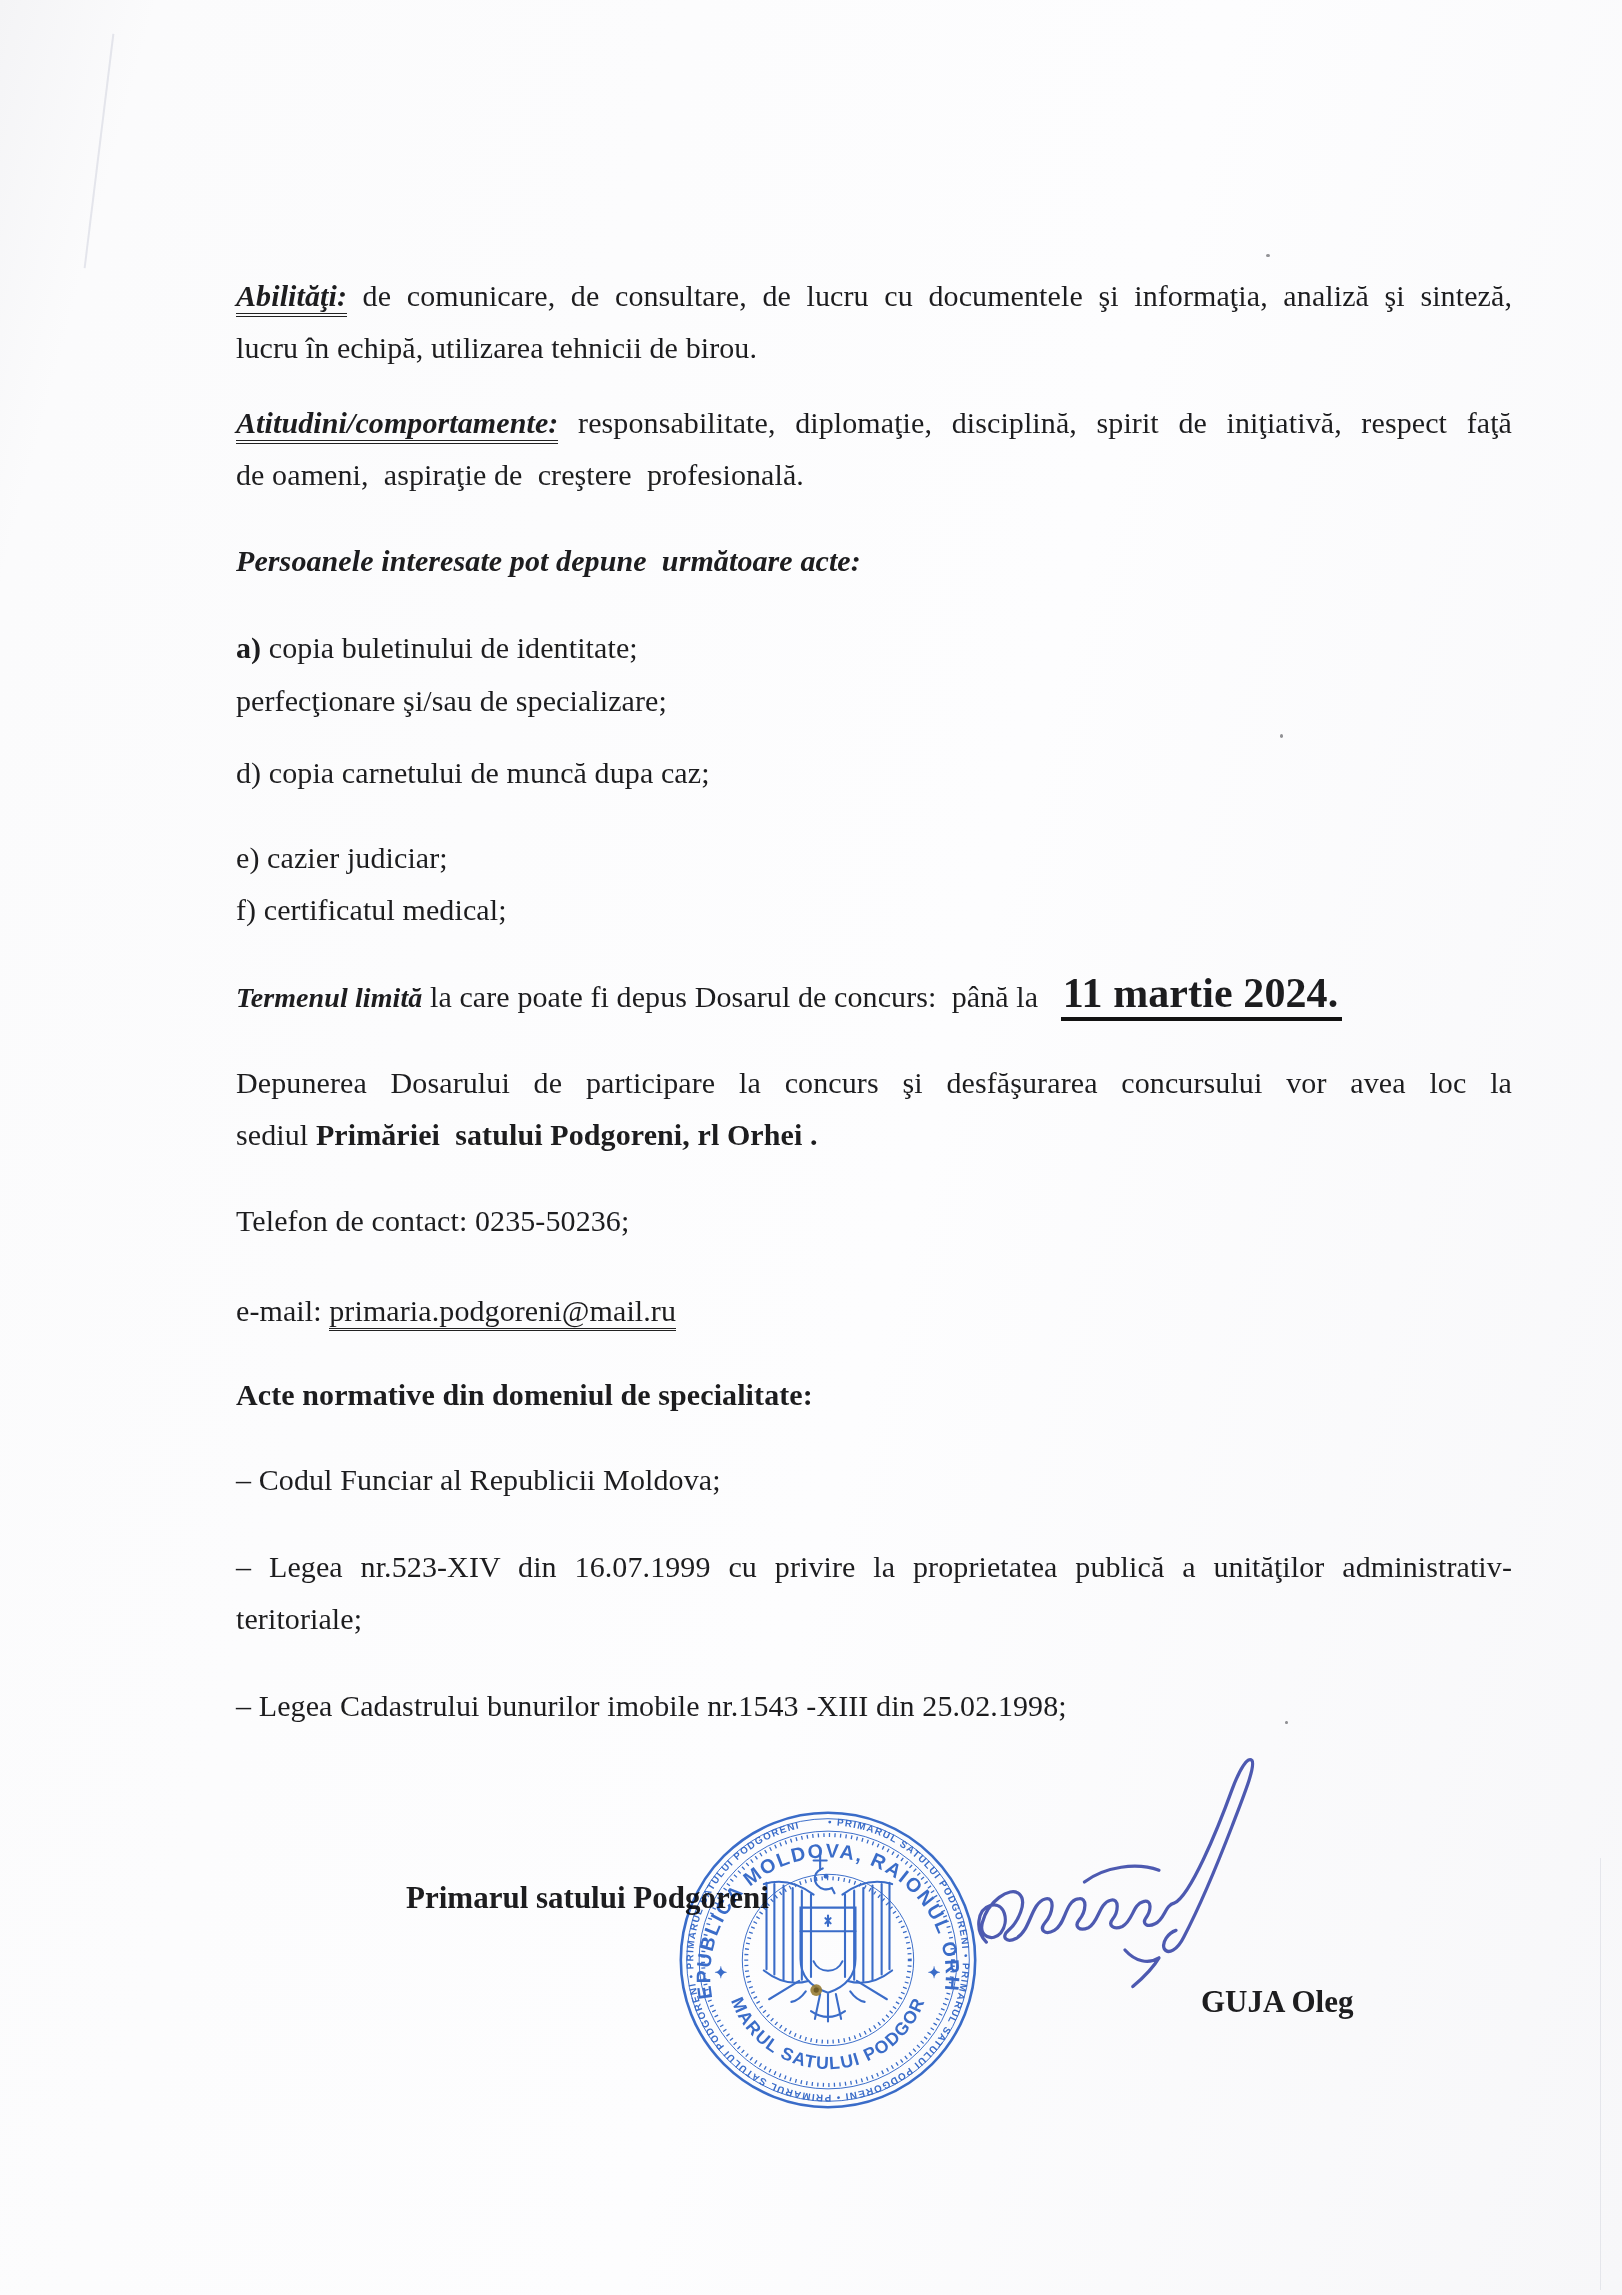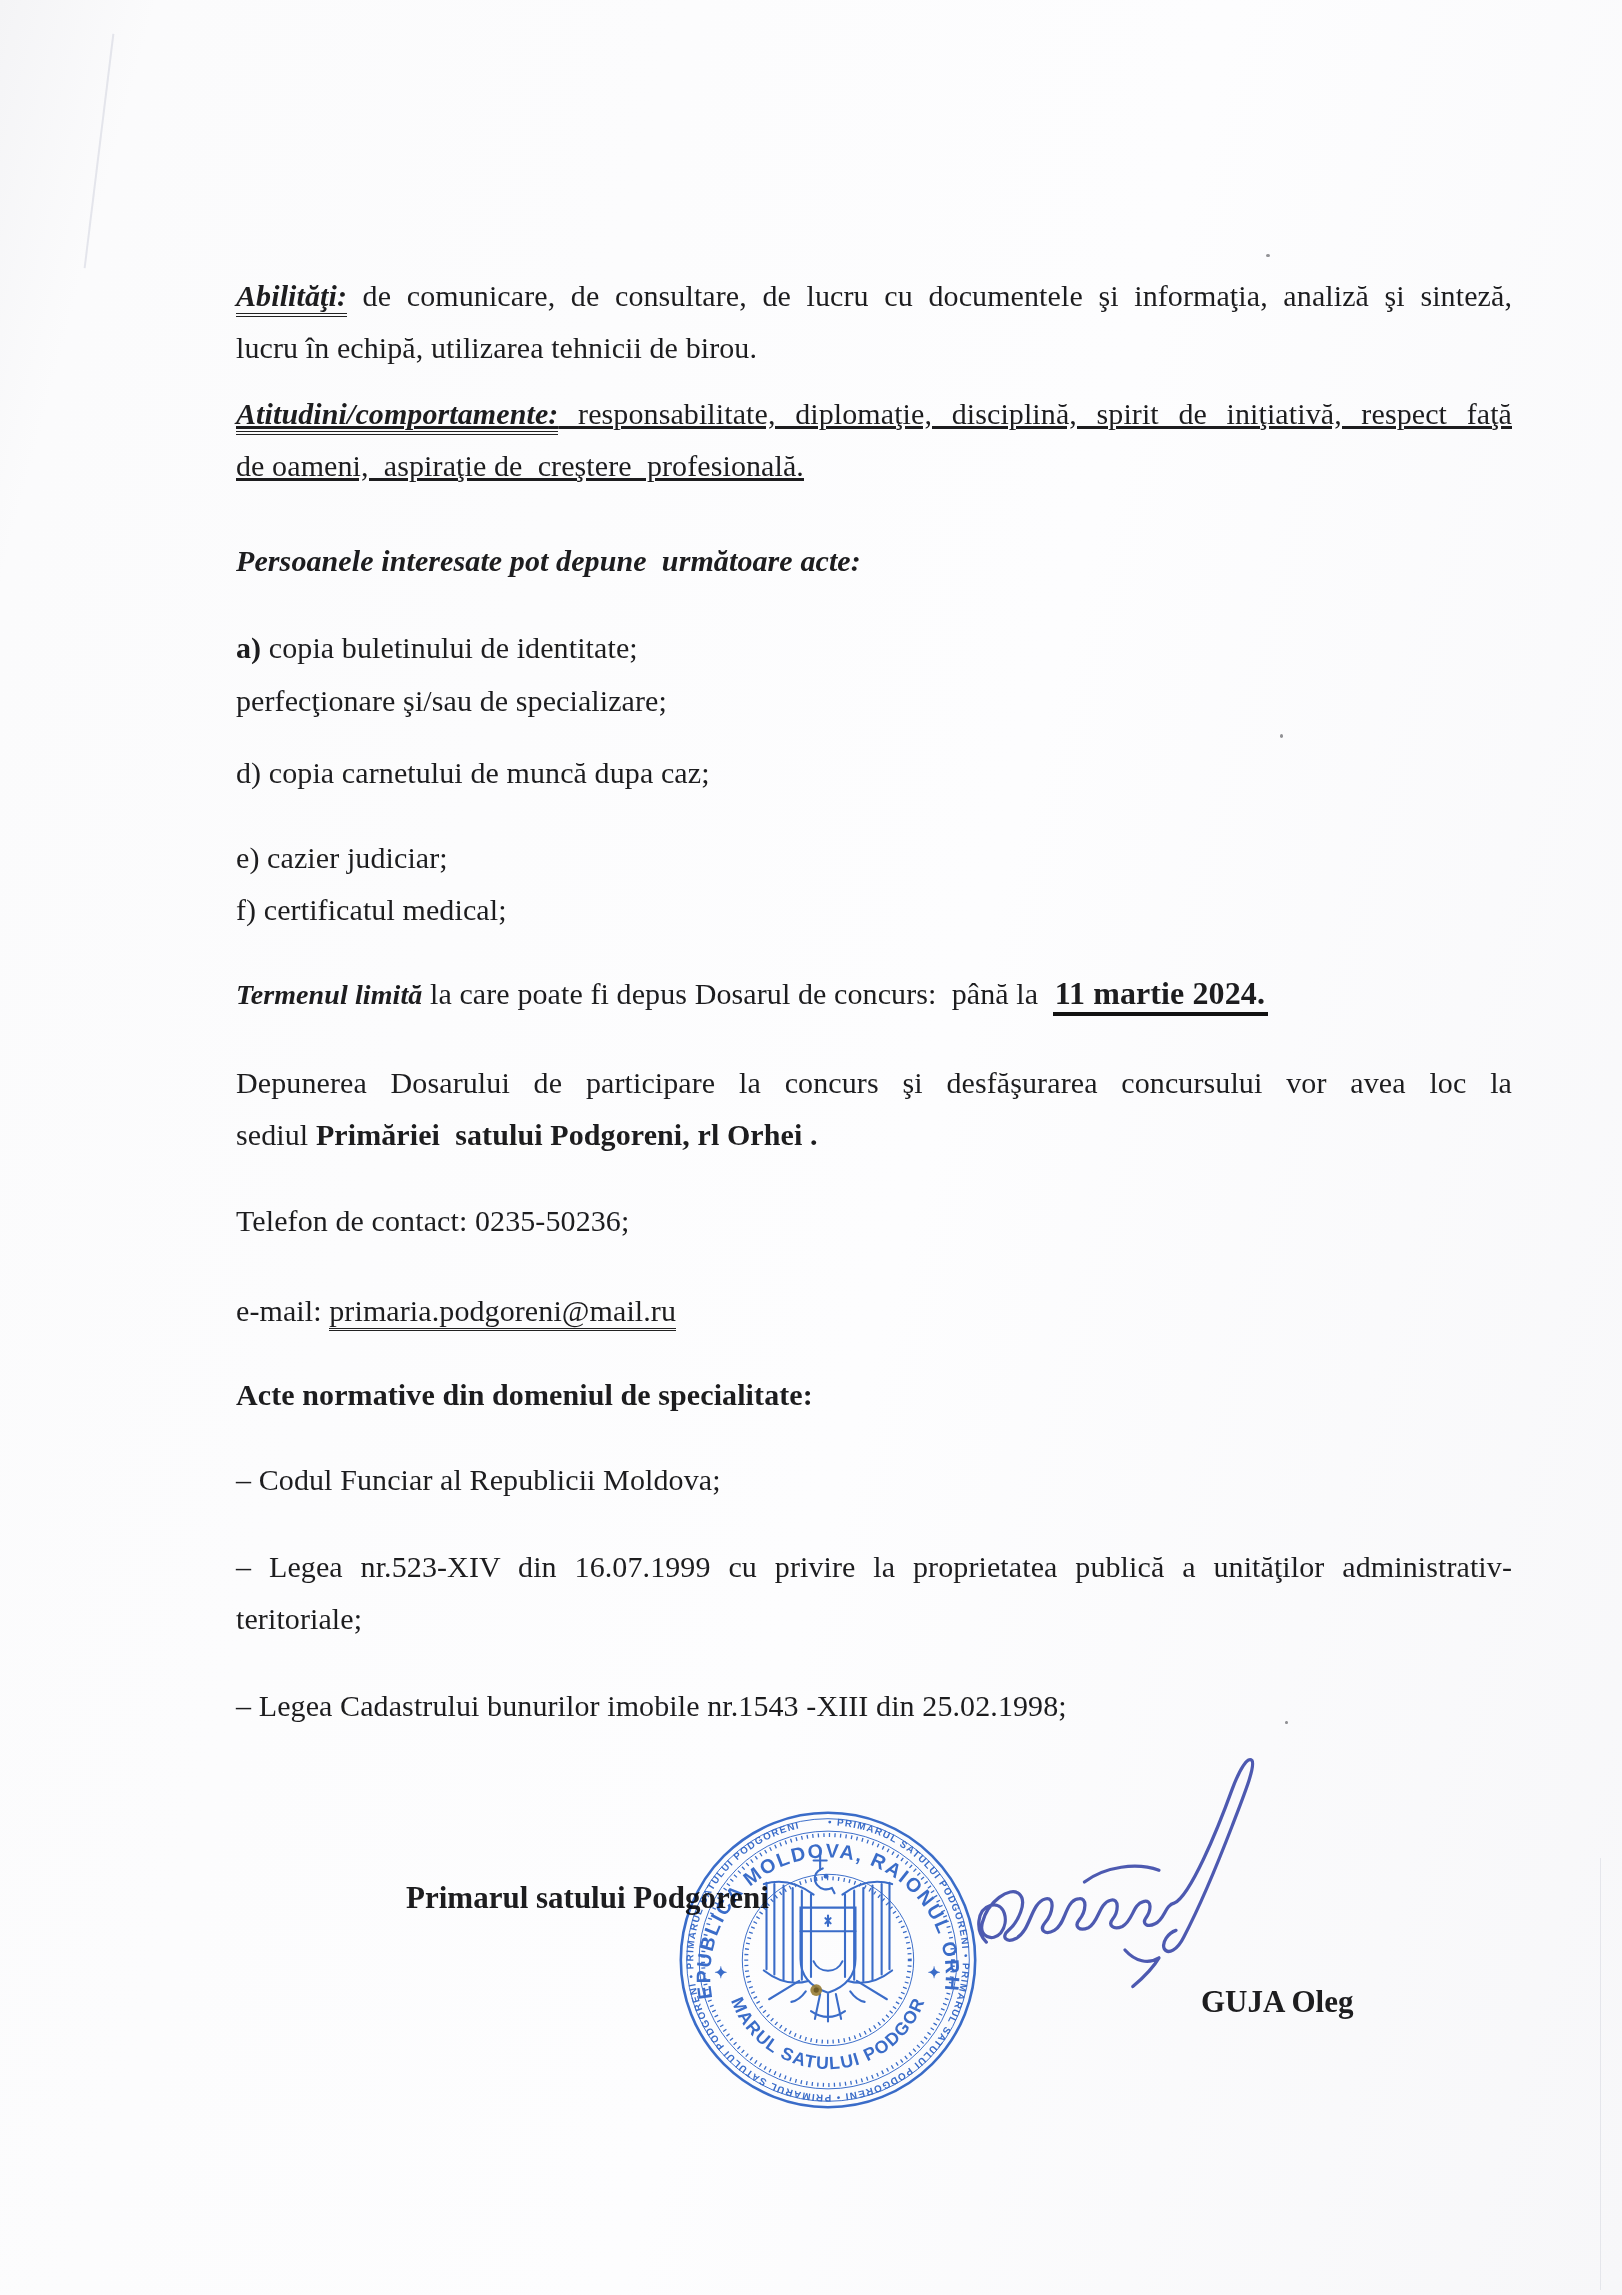--- a/index.html
+++ b/index.html
@@ -78,7 +78,7 @@
         <div class="line just"><span class="run s-lead">Abilităţi:</span><span class="run s-n"> de comunicare, de consultare, de lucru cu documentele şi informaţia, analiză şi sinteză,</span></div>
         <div class="line"><span class="run s-n">lucru în echipă, utilizarea tehnicii de birou.</span></div>
       </div>
-      <div class="para" style="top: 388px; text-decoration: underline;">
+      <div class="para" style="top: 397px;">
         <div class="line just"><span class="run s-lead">Atitudini/comportamente:</span><span class="run s-n"> responsabilitate, diplomaţie, disciplină, spirit de iniţiativă, respect faţă</span></div>
         <div class="line"><span class="run s-n">de oameni,&nbsp; aspiraţie de&nbsp; creştere&nbsp; profesională.</span></div>
       </div>

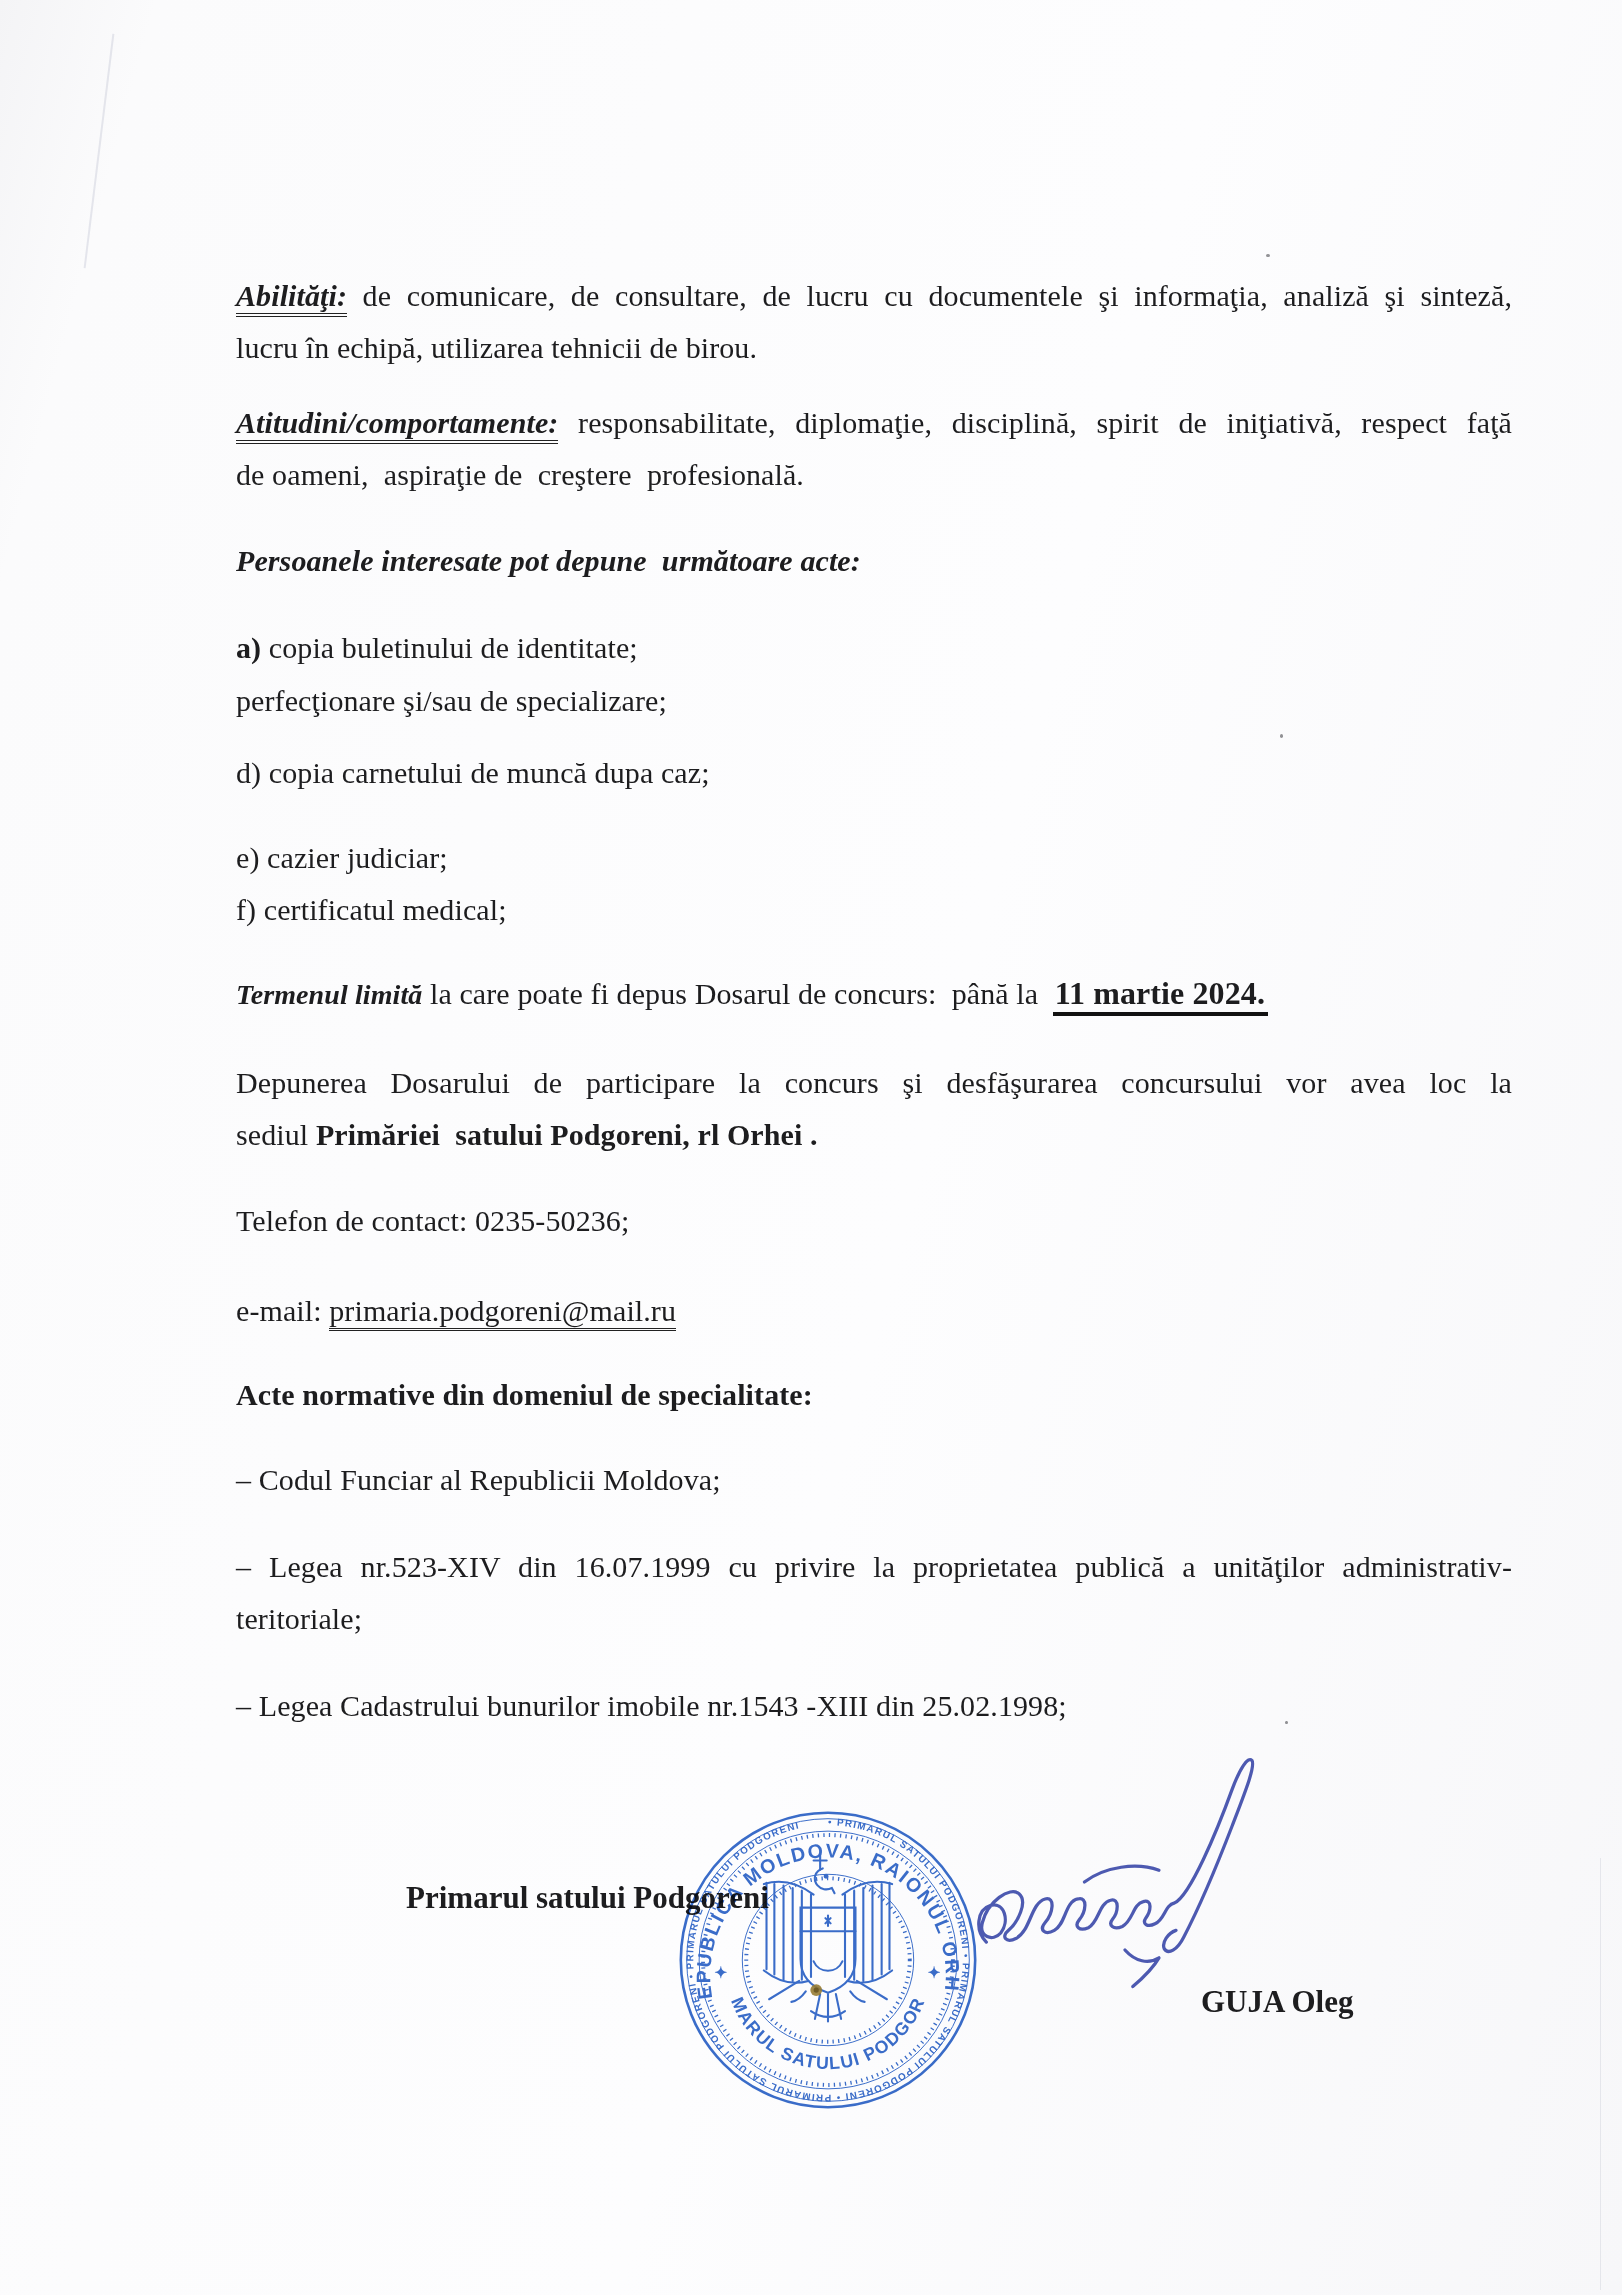--- a/index.html
+++ b/index.html
@@ -41,8 +41,8 @@
   .s-lead { font-weight:bold; font-style:italic;
             border-bottom:4.6px double #222; padding-bottom:0.7px; }
   .s-term { font-weight:bold; font-style:italic; font-size:28px; }
-  .s-deadline { font-weight:bold; font-size:32px;
-                border-bottom:4.6px solid #121212; padding:0 3.3px 1.3px 1.3px; }
+  .s-deadline { font-weight:bold; font-size:42px;
+                border-bottom:4.6px solid #121212; padding:0 3.3px 1.3px 1.3px;margin-left:8px; }
   .s-link { border-bottom:3.9px double #222; padding-bottom:0.7px; }
 
   

